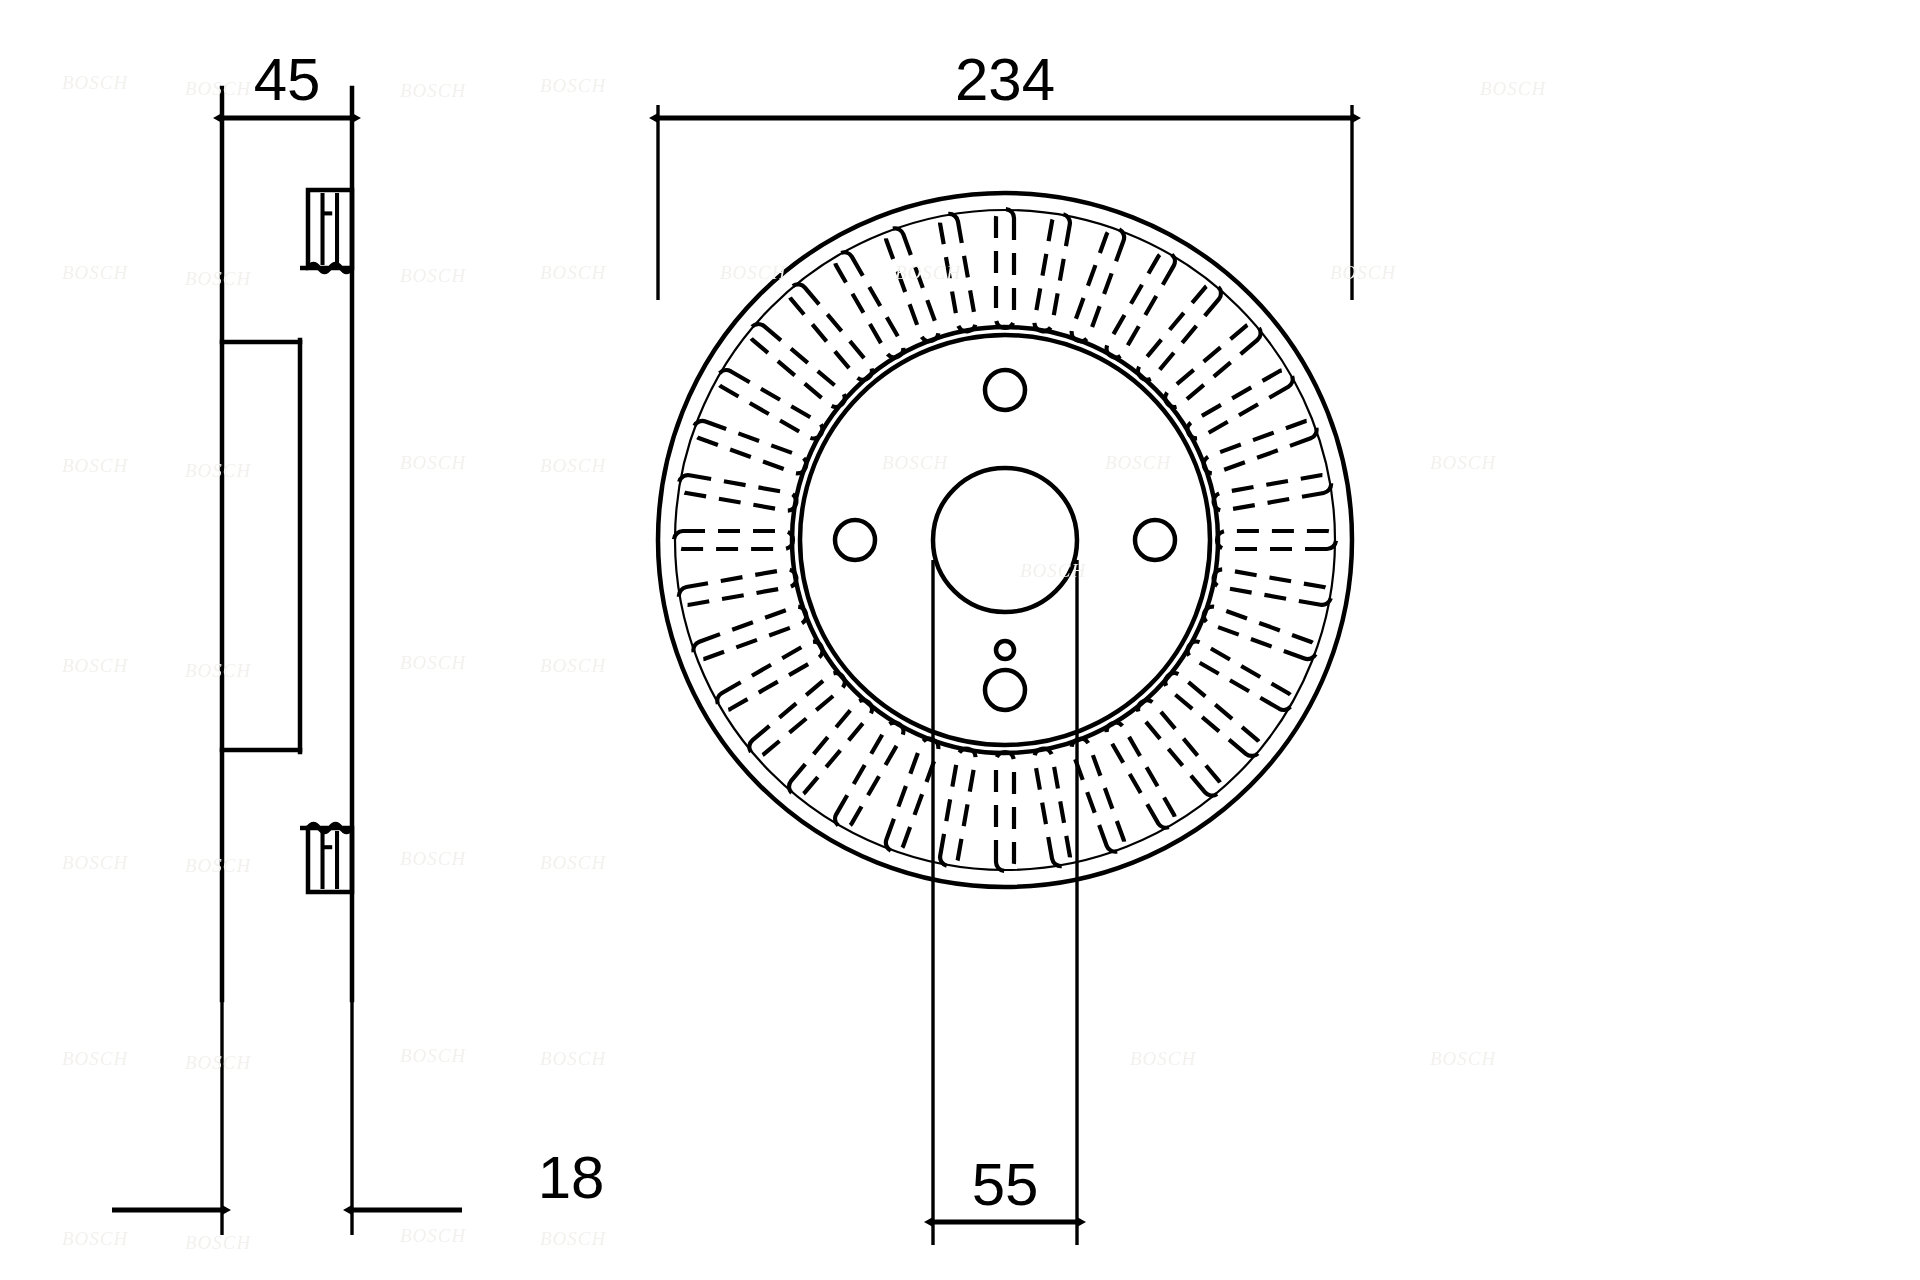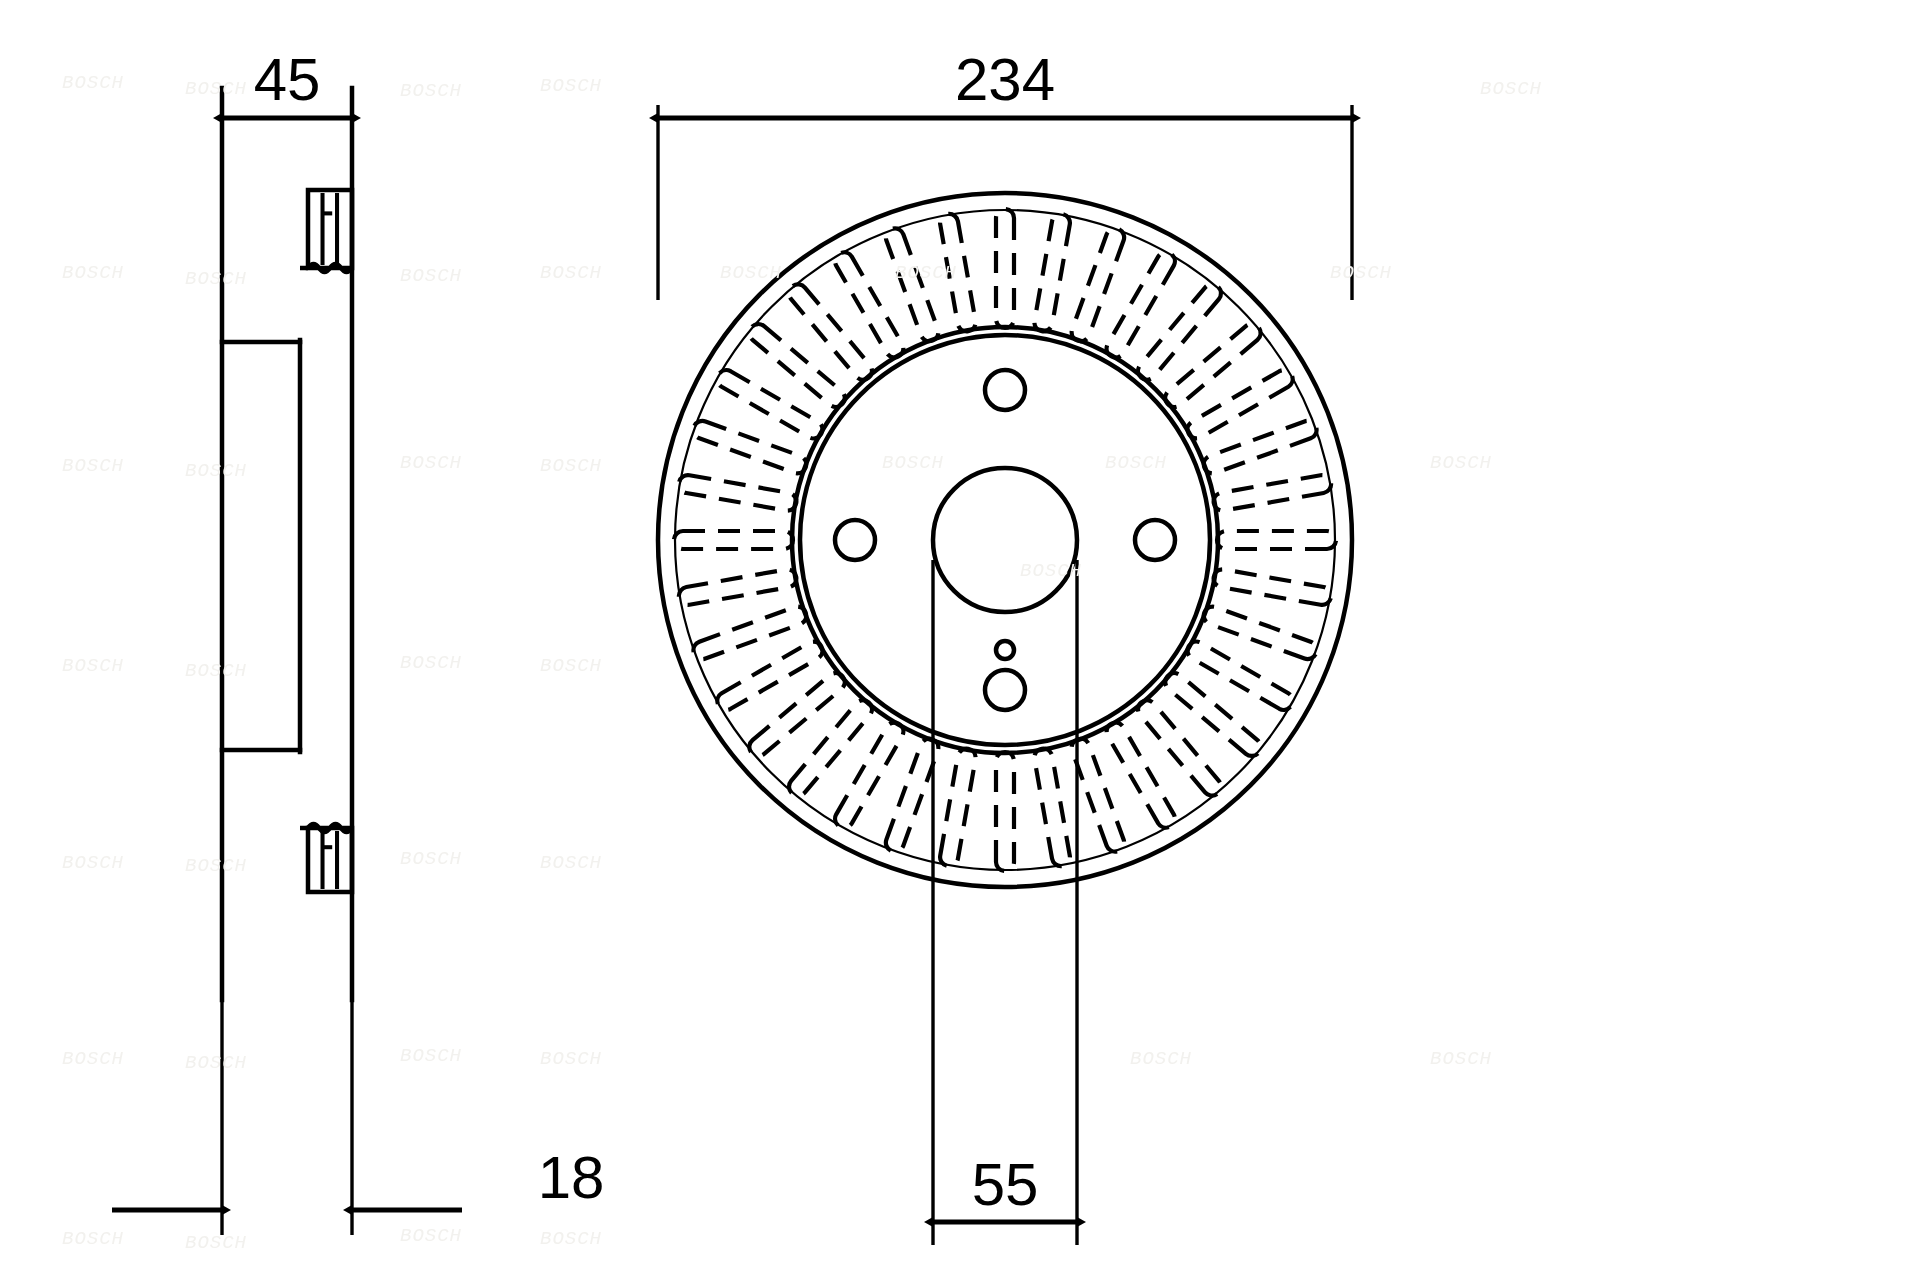--- a/index.html
+++ b/index.html
@@ -13,7 +13,7 @@
   #stage svg{display:block;width:1920px;height:1280px;}
   .wm{
     position:absolute;
-    font-family:Liberation Mono, monospace;
+    font-family:Liberation Serif, serif;
     color:#f2f1ee;
     font-size:19px;
     letter-spacing:1px;

